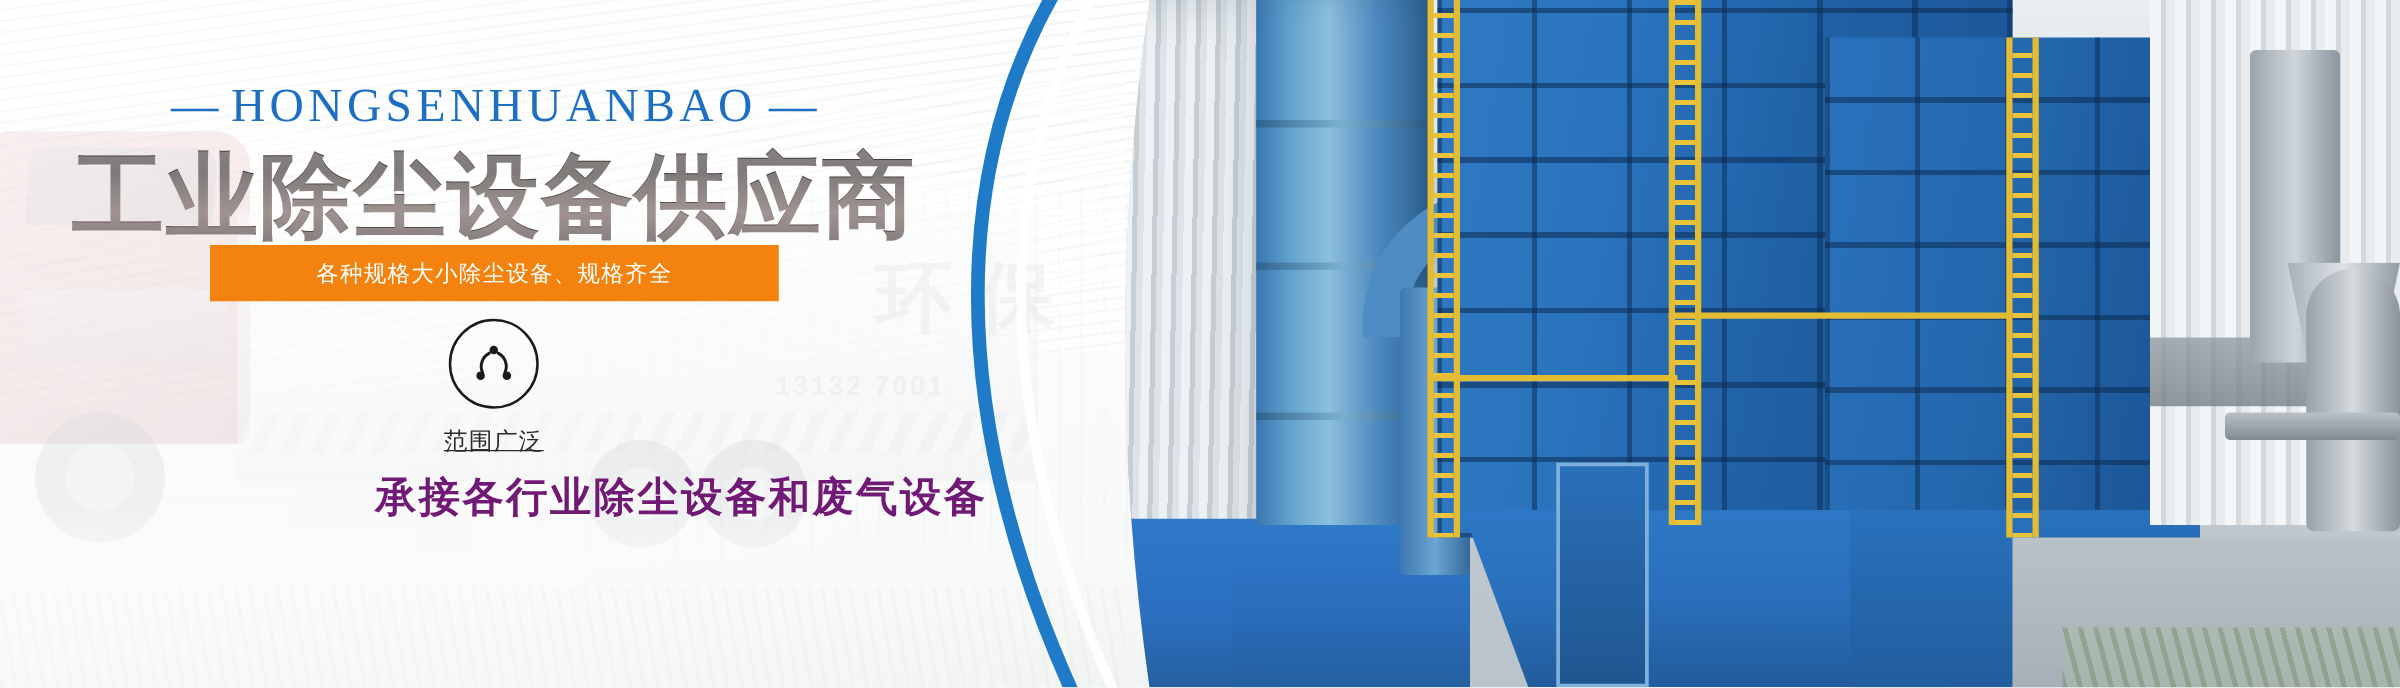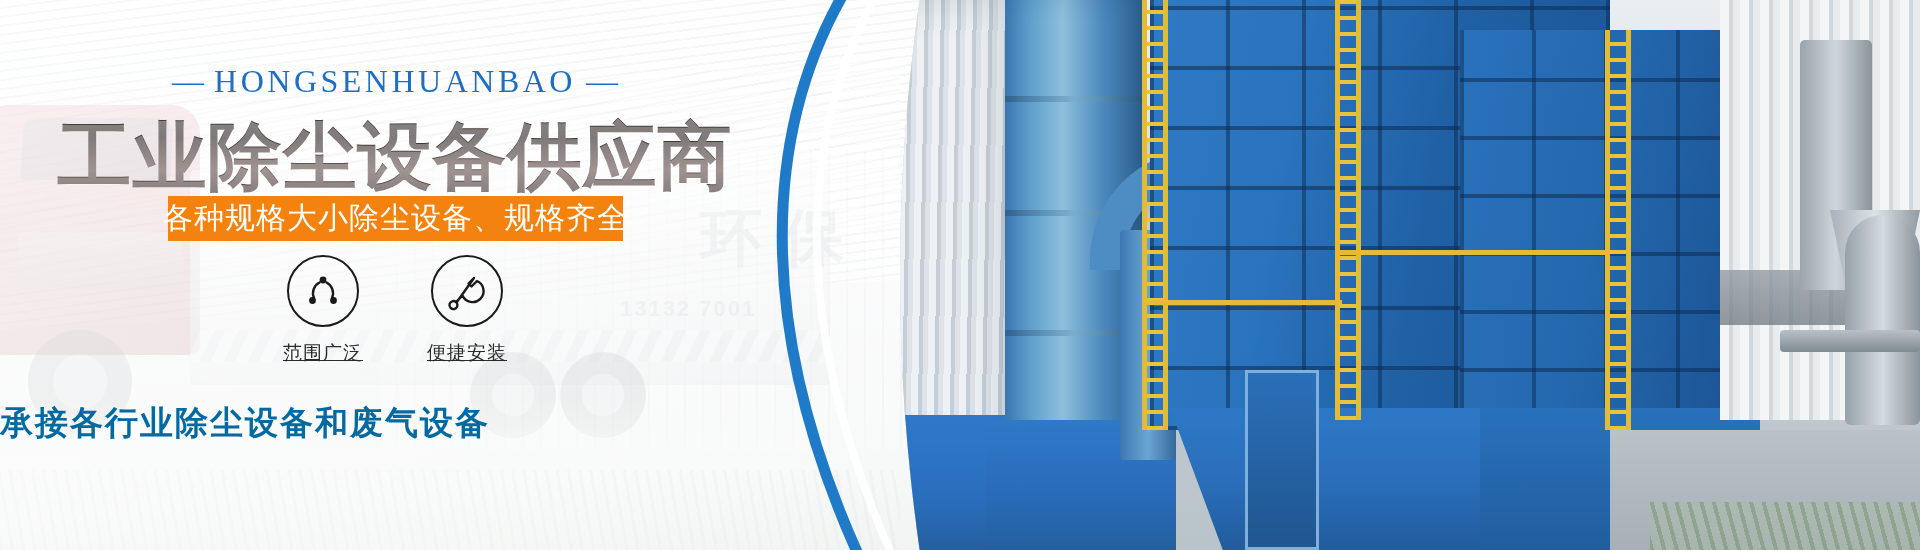--- a/index.html
+++ b/index.html
@@ -194,7 +194,7 @@
 
   .eyebrow { position:absolute; top:63px; left:0; width:790px; text-align:center;
     color:#1e6fc4; font-family:"Liberation Serif","DejaVu Serif",serif;
-    font-size:32px; letter-spacing:3.5px; white-space:nowrap; }
+    font-size:38px; letter-spacing:3.5px; white-space:nowrap; }
   .eyebrow .dash { letter-spacing:0; padding:0 10px; }
 
   .headline { position:absolute; top:108px; left:0; width:790px; text-align:center;

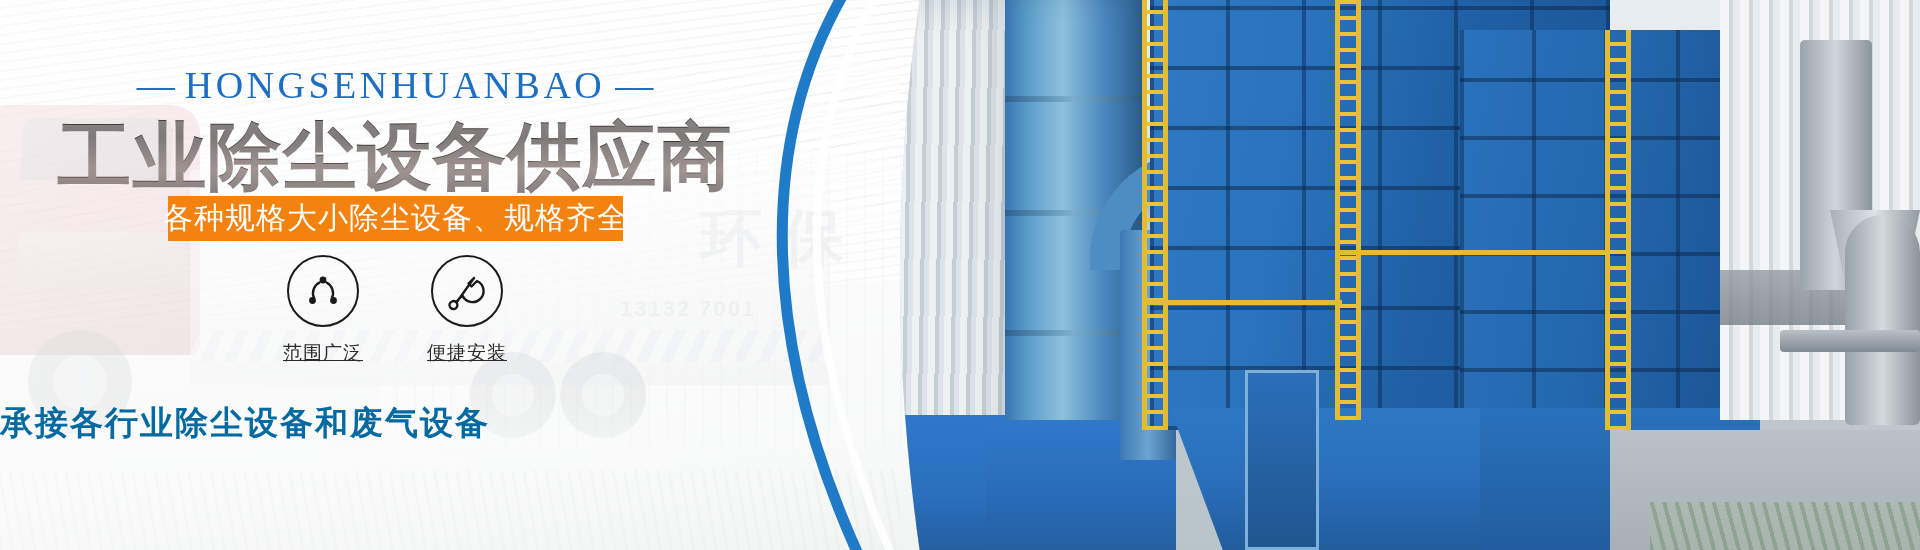--- a/index.html
+++ b/index.html
@@ -207,7 +207,7 @@
 
   .subbar { position:absolute; top:196px; left:168px; width:455px; height:45px;
     background:#f4820f; display:flex; align-items:center; justify-content:center; }
-  .subbar span { color:#ffffff; font-size:30px; letter-spacing:1px; white-space:nowrap;
+  .subbar span { color:#ffffff; font-size:18px; letter-spacing:1px; white-space:nowrap;
     font-family:Liberation Mono, monospace; }
 
   .features { position:absolute; top:255px; left:0; width:790px;

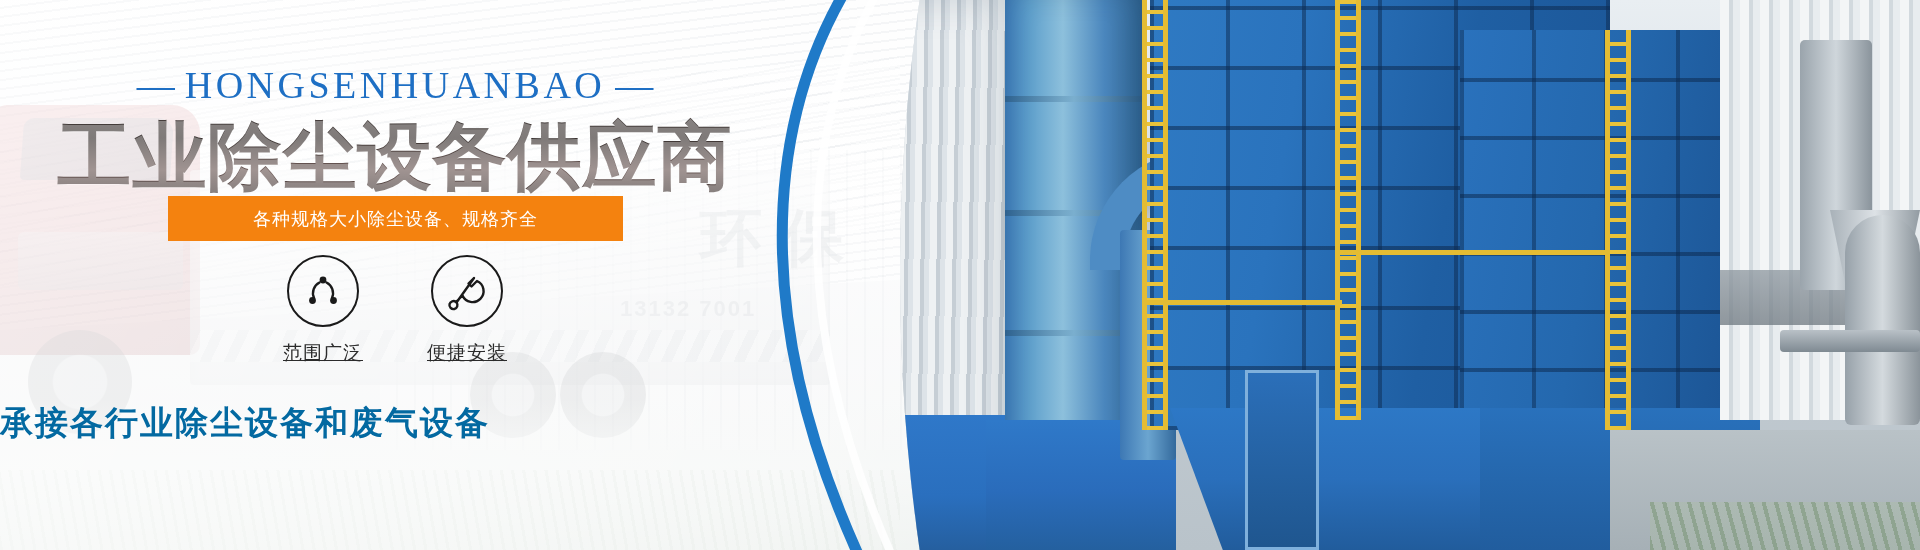--- a/index.html
+++ b/index.html
@@ -318,16 +318,6 @@
       </div>
 
 
-      <div class="feature">
-        <div class="fcircle">
-          <svg width="40" height="40" viewBox="0 0 40 40">
-            <path d="M27 7 L21.5 12.5 L24.5 15.5 L30 10
-                     a11 11 0 1 1 -14.5 14.5
-                     L9 31 a4 4 0 1 0 0.5 0.5 Z" fill="none" stroke="#1a1a1a" stroke-width="2.4" stroke-linejoin="round"></path>
-          </svg>
-        </div>
-        <div class="flabel">便捷安装</div>
-      </div>
 
 
     </div>

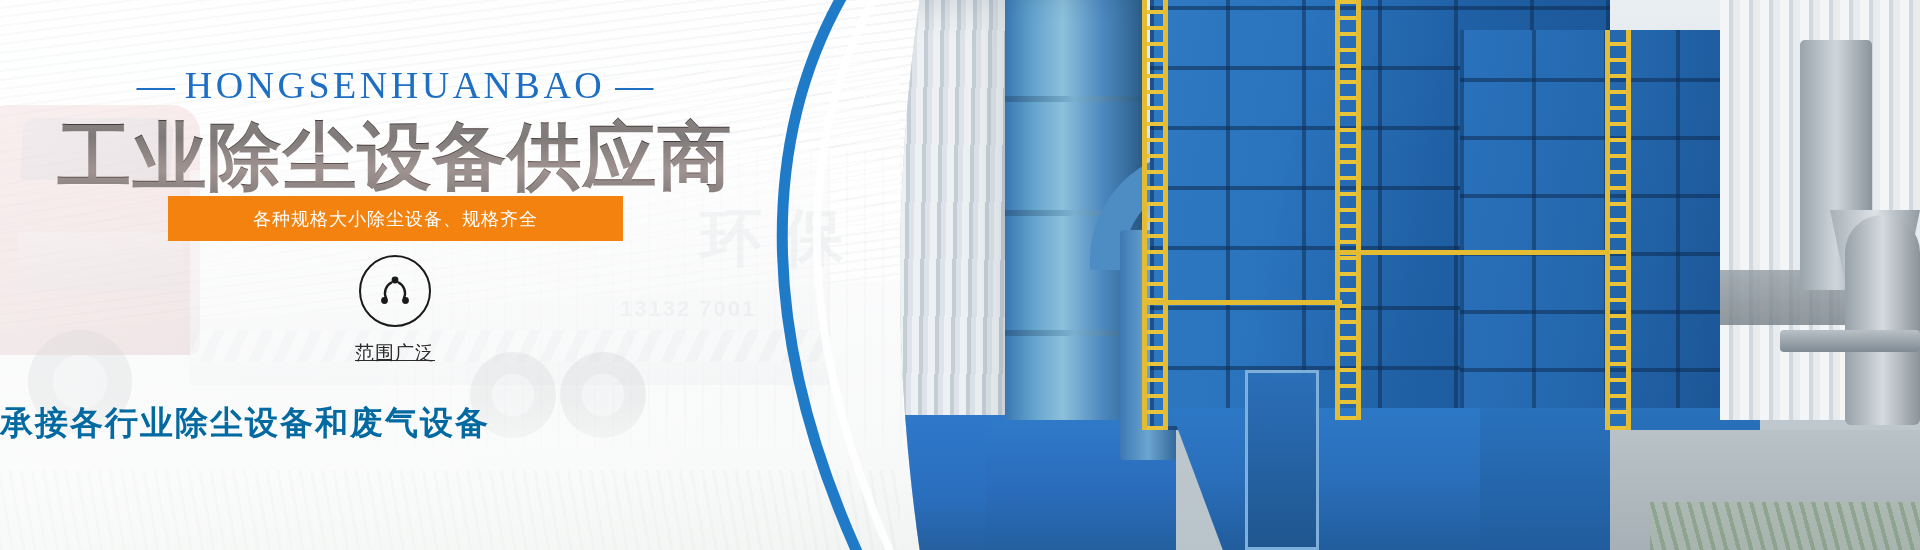--- a/index.html
+++ b/index.html
@@ -218,11 +218,10 @@
   .flabel { margin-top:13px; font-size:19px; color:#2b2b2b; letter-spacing:1px;
     font-family:"DejaVu Sans","Liberation Sans",sans-serif; white-space:nowrap;text-decoration:underline; }
 
-  .tagline { position:absolute; top:376px; left:0; width:790px; text-align:left;
-    font-size:33px; font-weight:700; color:#0369a1; letter-spacing:2px; white-space:nowrap;
+  .tagline { position:absolute; top:376px; left:0; width:790px; text-align:right;
+    font-size:33px; font-weight:700; color:#701a75; letter-spacing:2px; white-space:nowrap;
     font-family:"DejaVu Sans","Liberation Sans",sans-serif;
     text-shadow:0 1px 2px rgba(255,255,255,.6);
-    margin-top:25px;
   }
 </style>
 </head>

